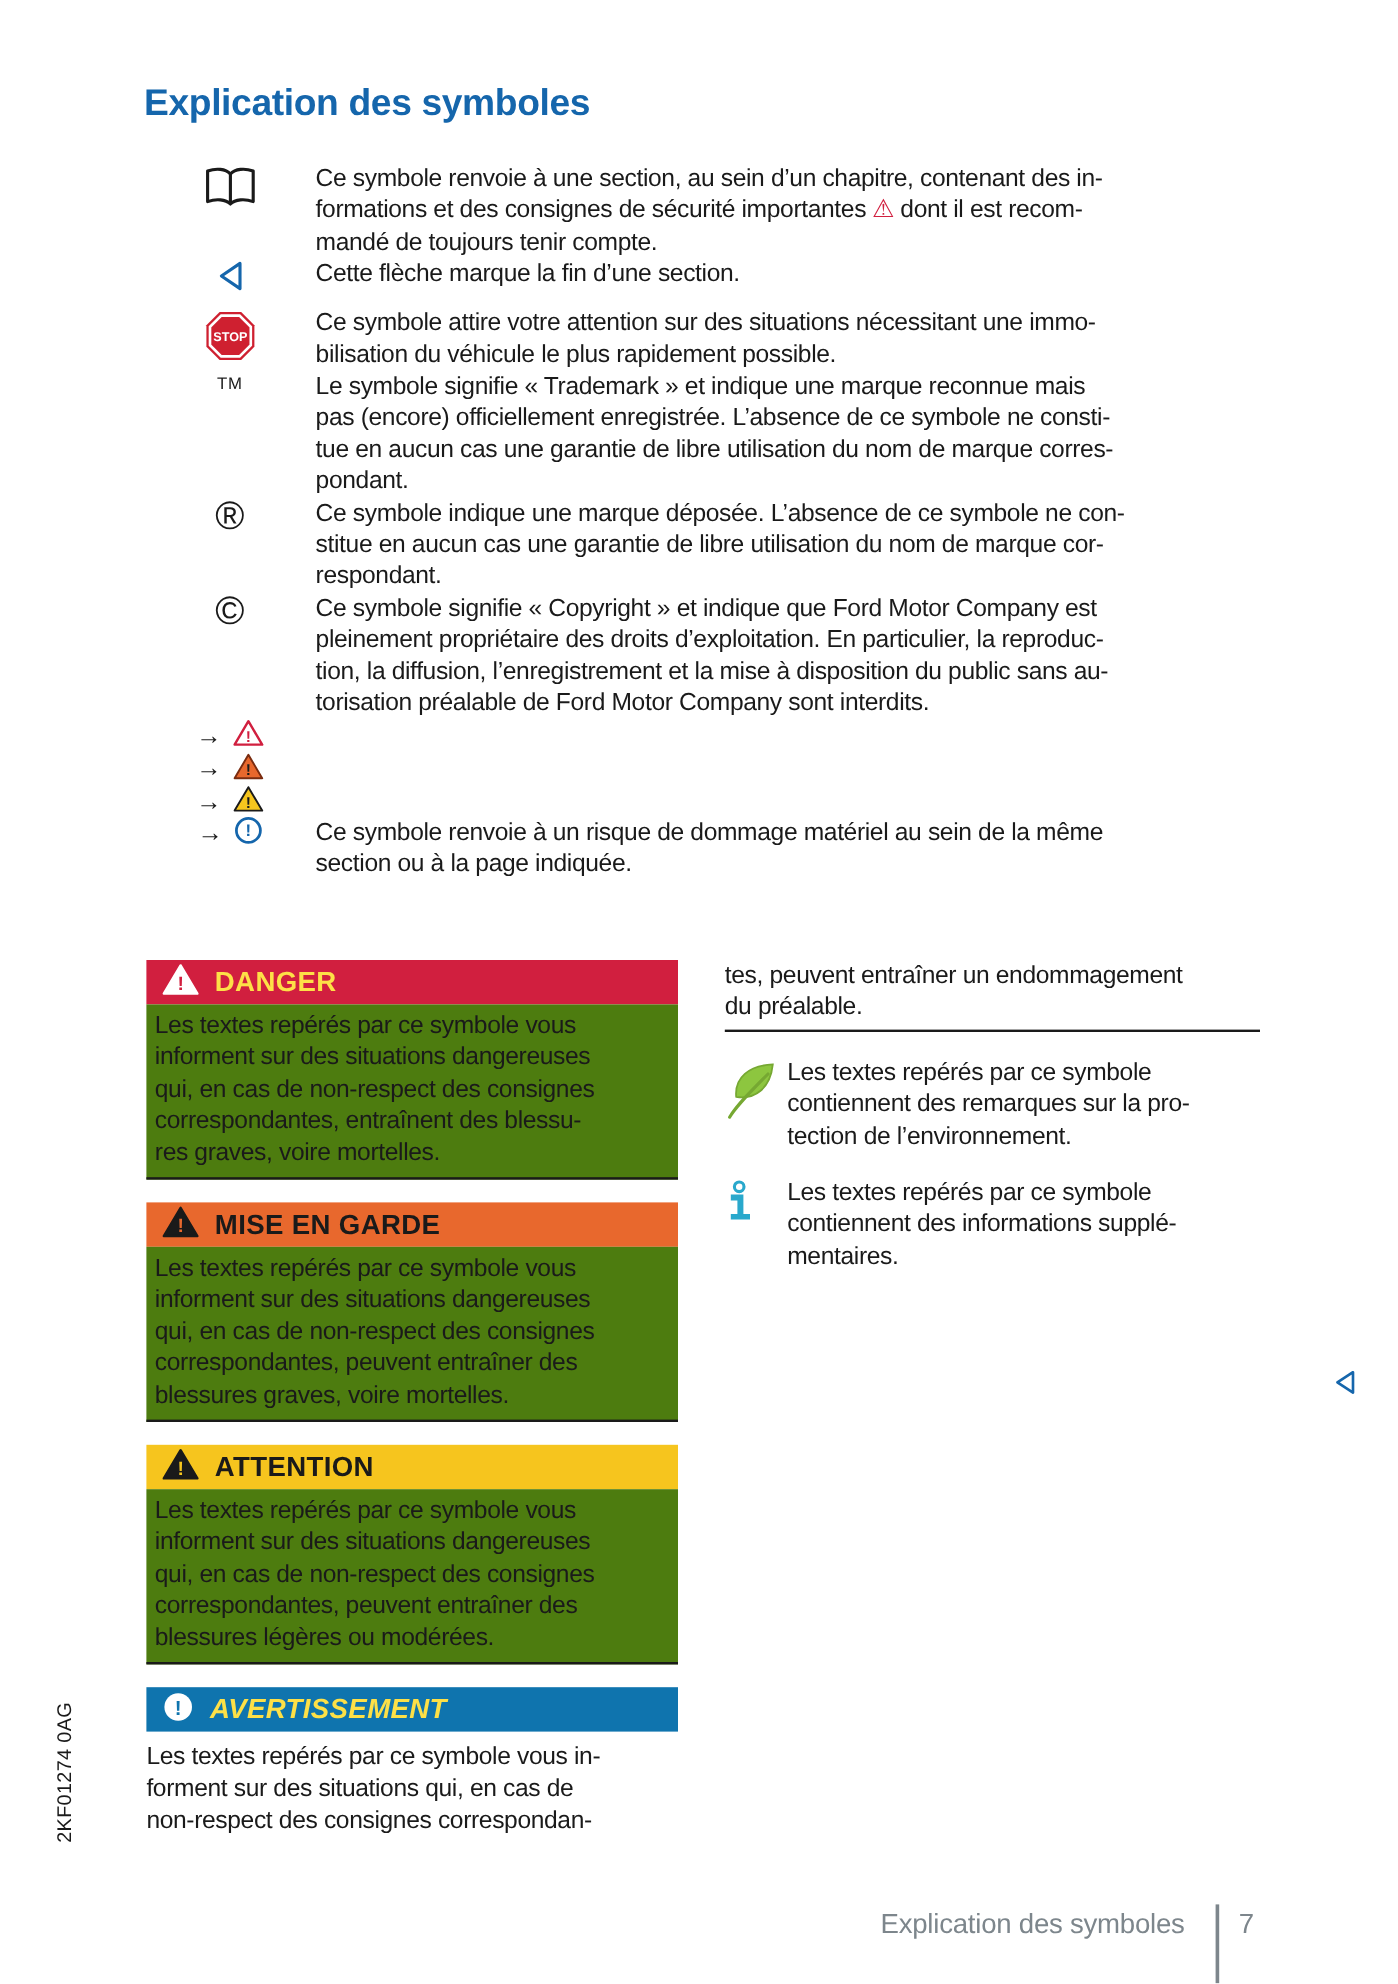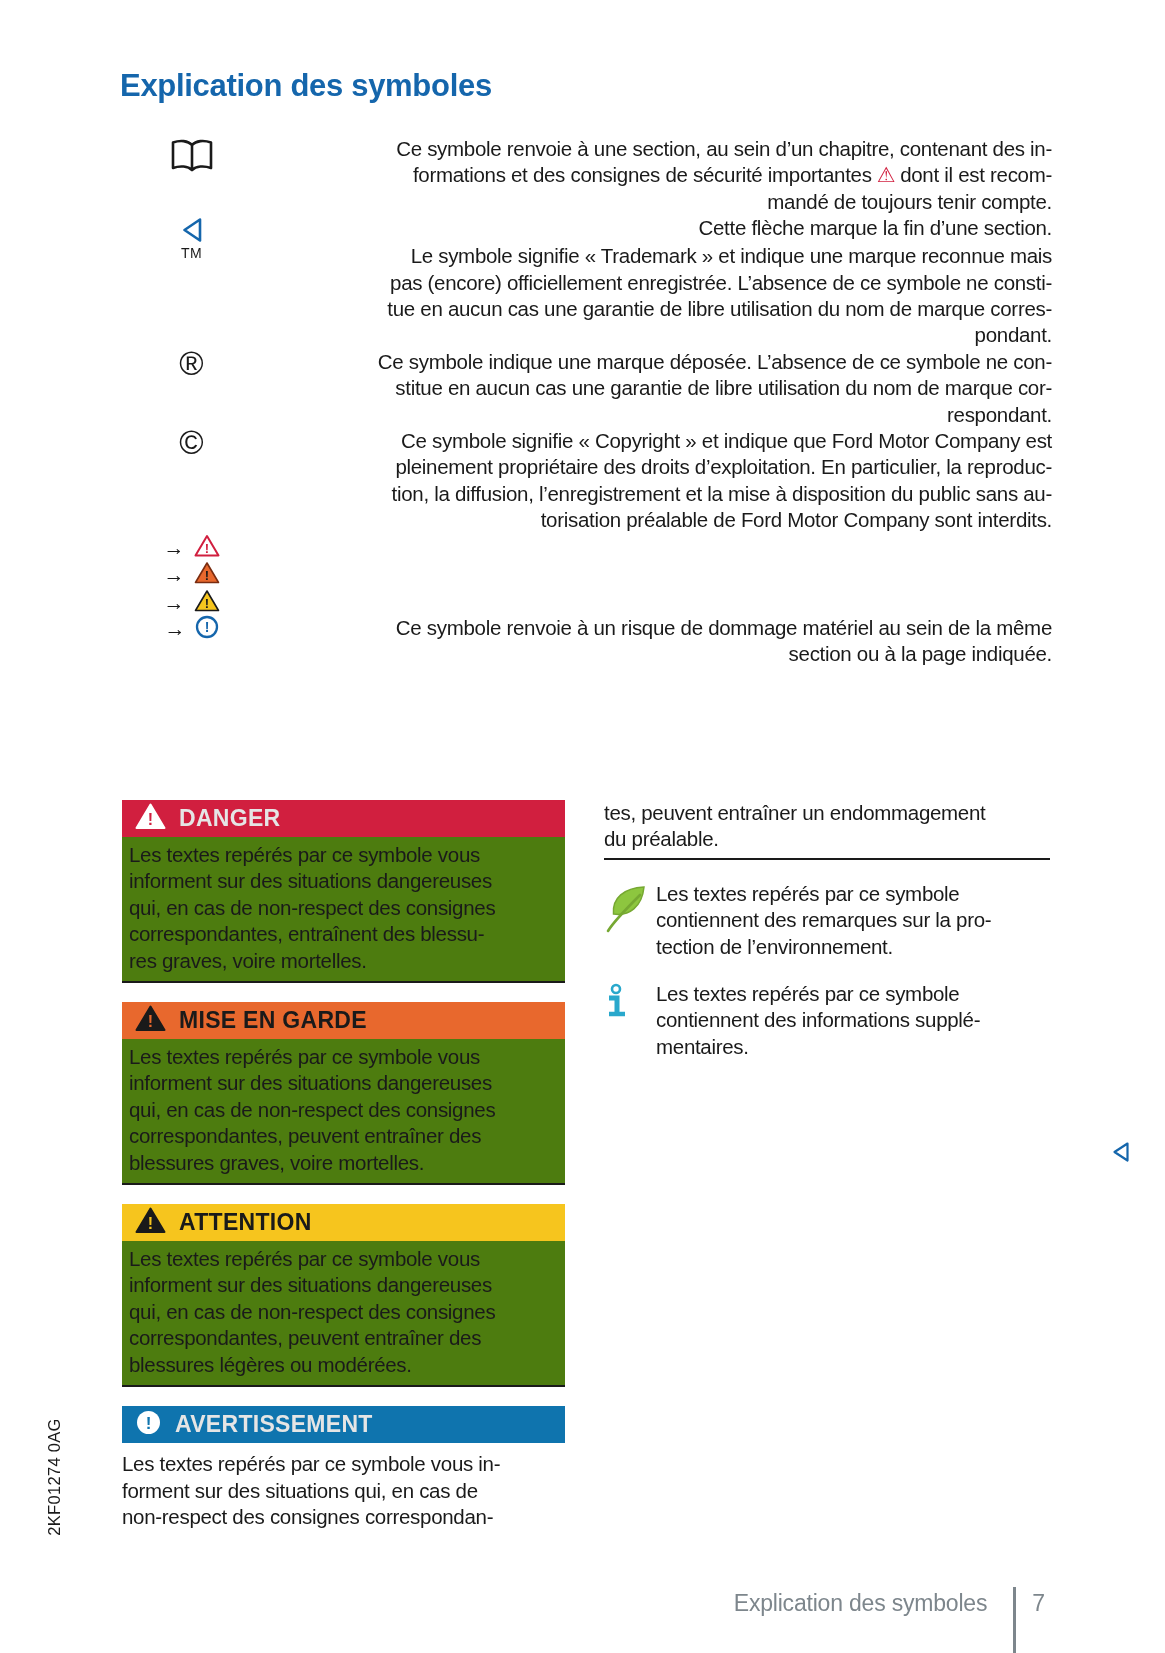--- a/index.html
+++ b/index.html
@@ -14,7 +14,7 @@
     font-size:31px; font-weight:bold; letter-spacing:-0.3px; color:#1566ac;
   }
   
-  .symbol-list { position:absolute; left:120px; top:136px; width:932px;text-align:right; }
+  .symbol-list { position:absolute; left:120px; top:136px; width:932px; }
   .srow { display:flex; align-items:flex-start; }
   .sicon {
     flex:none; width:143px; display:flex; justify-content:center;

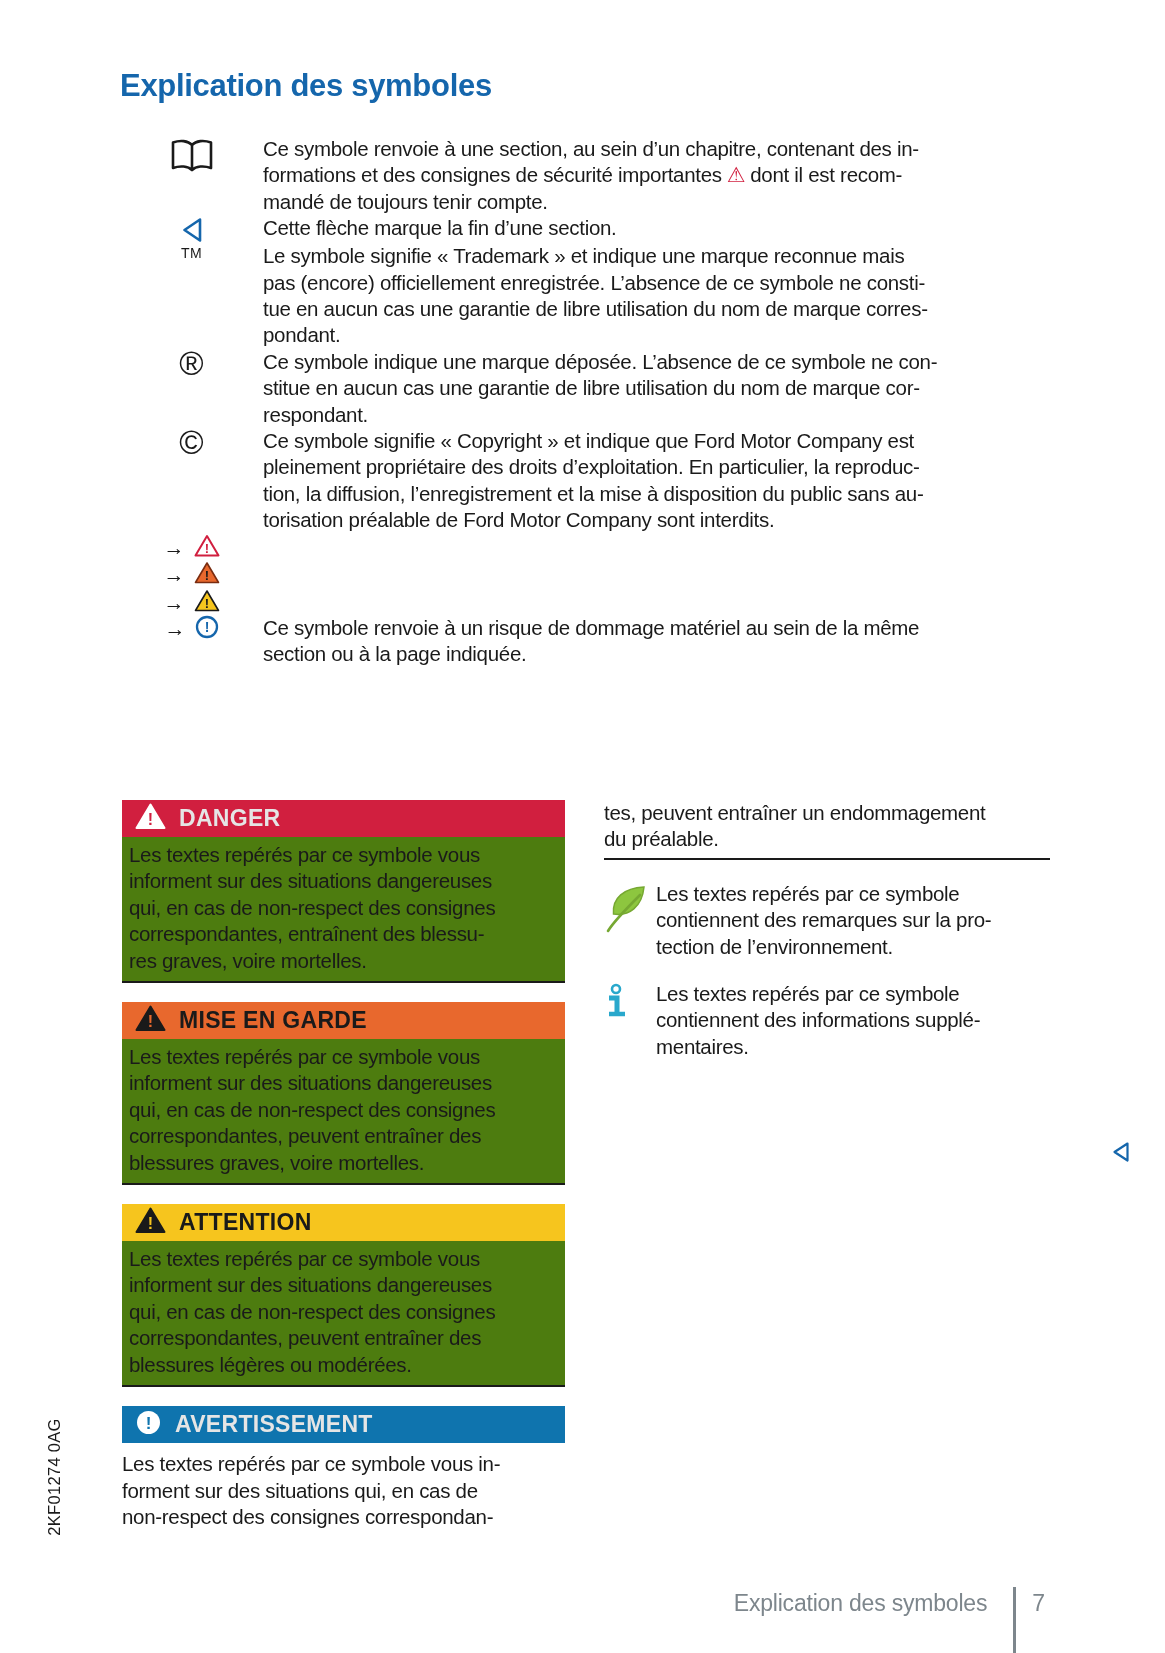--- a/index.html
+++ b/index.html
@@ -107,6 +107,17 @@
       <div class="stext">Cette flèche marque la fin d’une section.</div>
     </div>
 
+    <div class="srow srow-stop">
+      <div class="sicon">
+        <svg width="44" height="44" viewBox="0 0 44 44">
+          <polygon points="13,2 31,2 42,13 42,31 31,42 13,42 2,31 2,13" fill="#cf2030"></polygon>
+          <polygon points="14.4,5 29.6,5 39,14.4 39,29.6 29.6,39 14.4,39 5,29.6 5,14.4" fill="none" stroke="#ffffff" stroke-width="2.2"></polygon>
+          <text x="22" y="26.5" text-anchor="middle" font-size="10.5" font-weight="bold" fill="#ffffff">STOP</text>
+        </svg>
+      </div>
+      <div class="stext">Ce symbole attire votre attention sur des situations nécessitant une immo-
+bilisation du véhicule le plus rapidement possible.</div>
+    </div>
 
     <div class="srow">
       <div class="sicon">

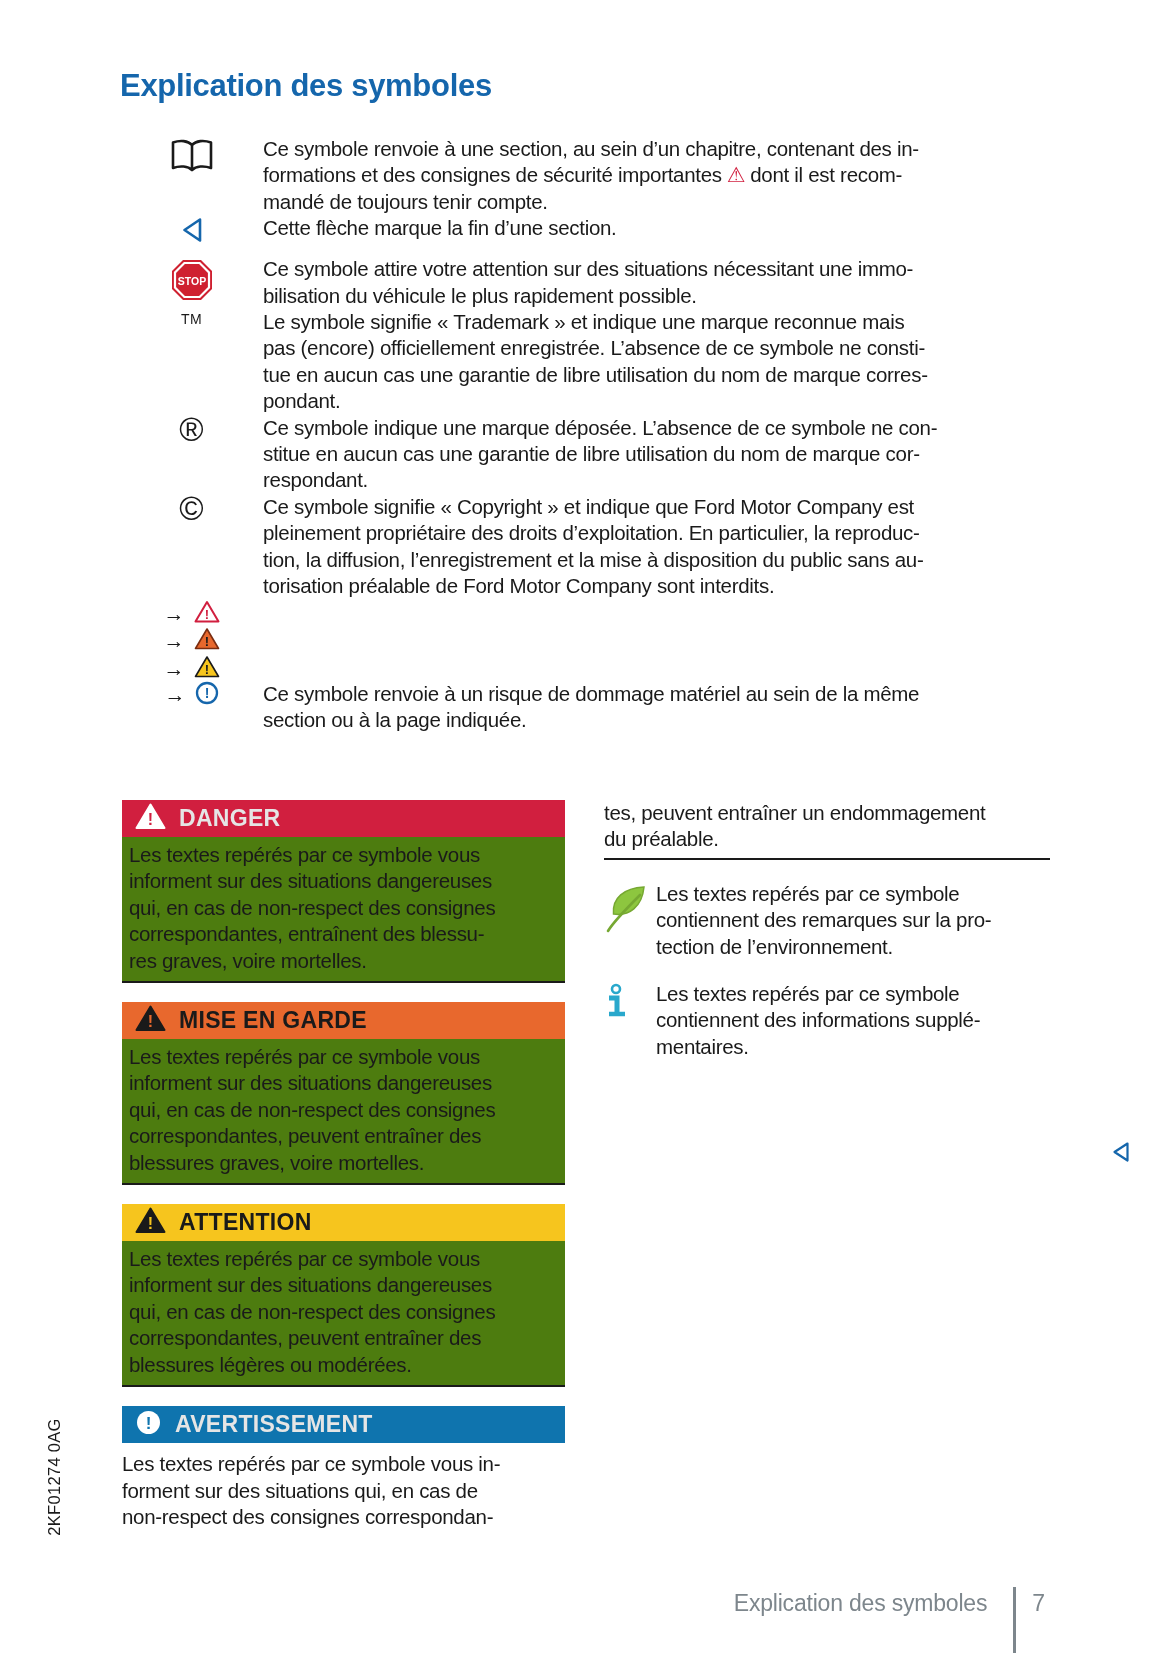--- a/index.html
+++ b/index.html
@@ -39,7 +39,7 @@
     height:37px; display:flex; align-items:center; gap:13px; padding-left:13px;
   }
   .wbox-label { font-size:23px; font-weight:bold; letter-spacing:0.3px; }
-  .hdr-danger .wbox-label, .hdr-avert .wbox-label { color:#e5e5e5; }
+  .hdr-danger .wbox-label, .hdr-avert .wbox-label { color:#fde047; }
   .hdr-mise .wbox-label, .hdr-attention .wbox-label { color:#1a1a1a; }
   .hdr-avert .wbox-label { }
   .wbox-body {

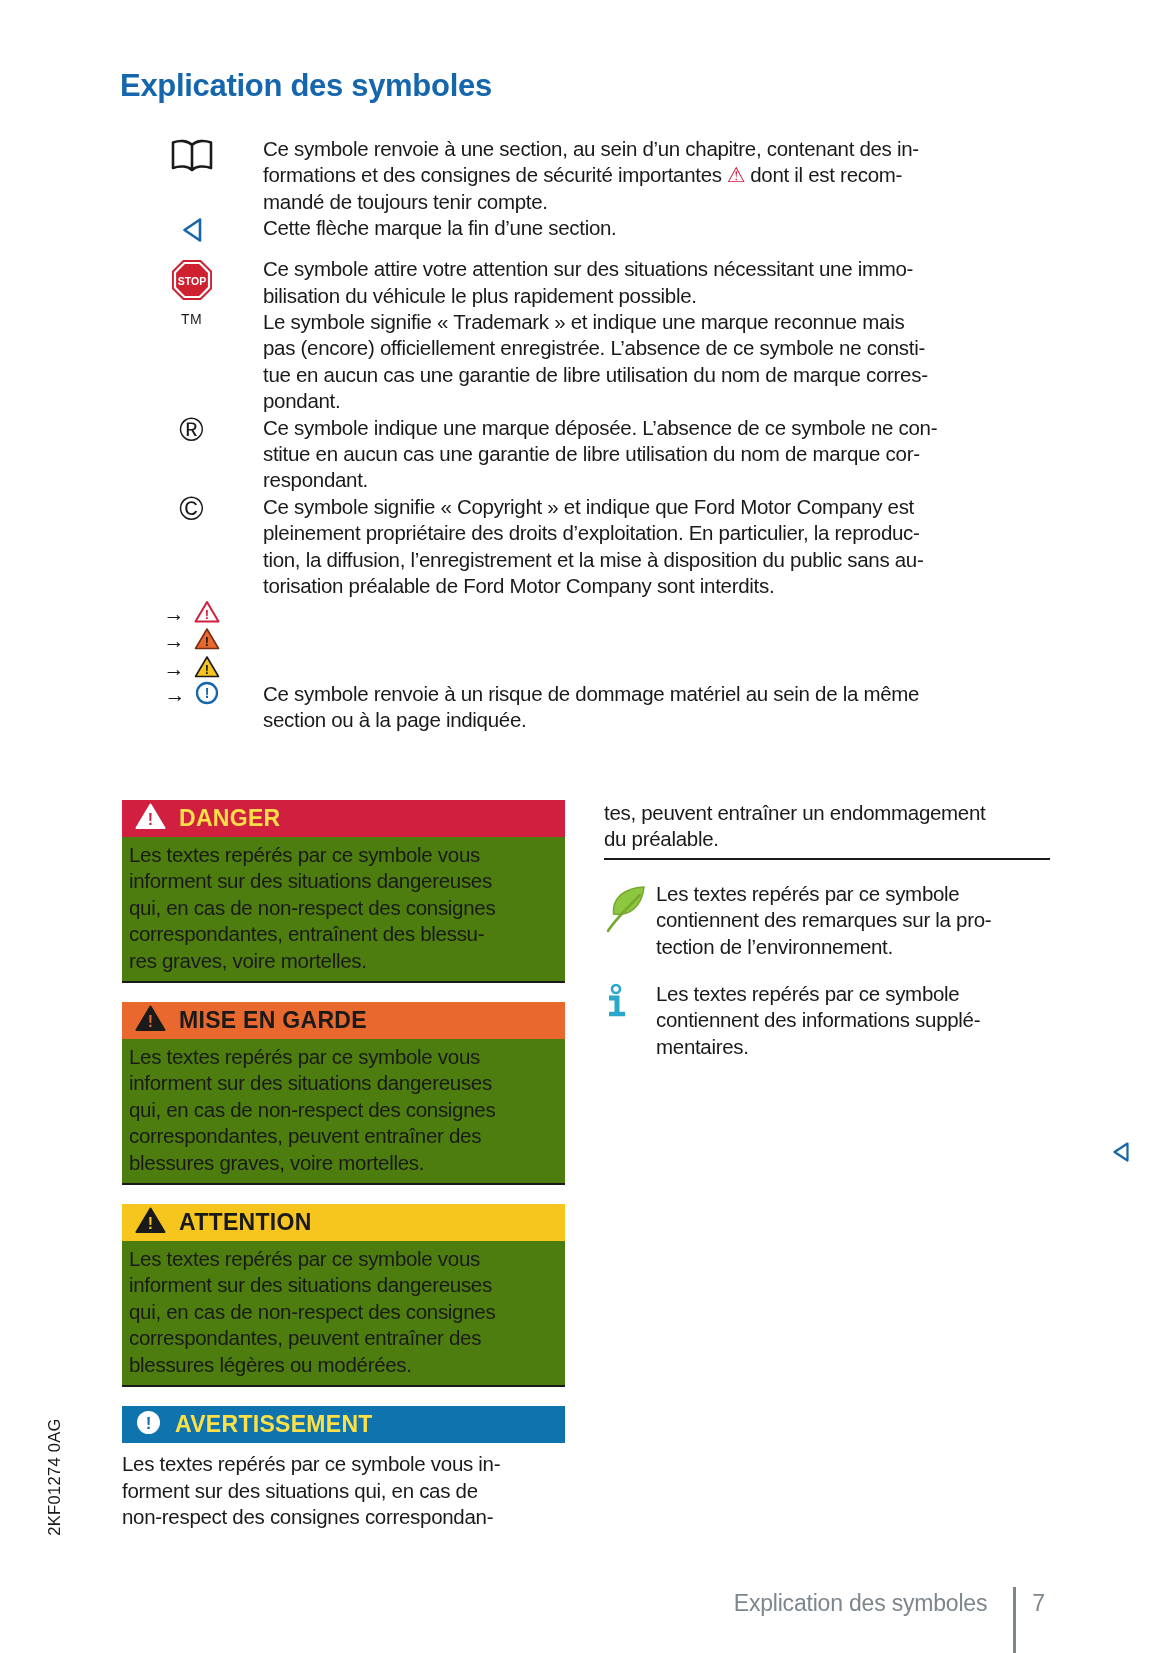--- a/index.html
+++ b/index.html
@@ -41,7 +41,7 @@
   .wbox-label { font-size:23px; font-weight:bold; letter-spacing:0.3px; }
   .hdr-danger .wbox-label, .hdr-avert .wbox-label { color:#fde047; }
   .hdr-mise .wbox-label, .hdr-attention .wbox-label { color:#1a1a1a; }
-  .hdr-avert .wbox-label { }
+  .hdr-avert .wbox-label { font-style:italic; }
   .wbox-body {
     background:#4d7c0f; border-bottom:2.5px solid #1a1a1a;
     padding:5px 8px 7px 7px;

